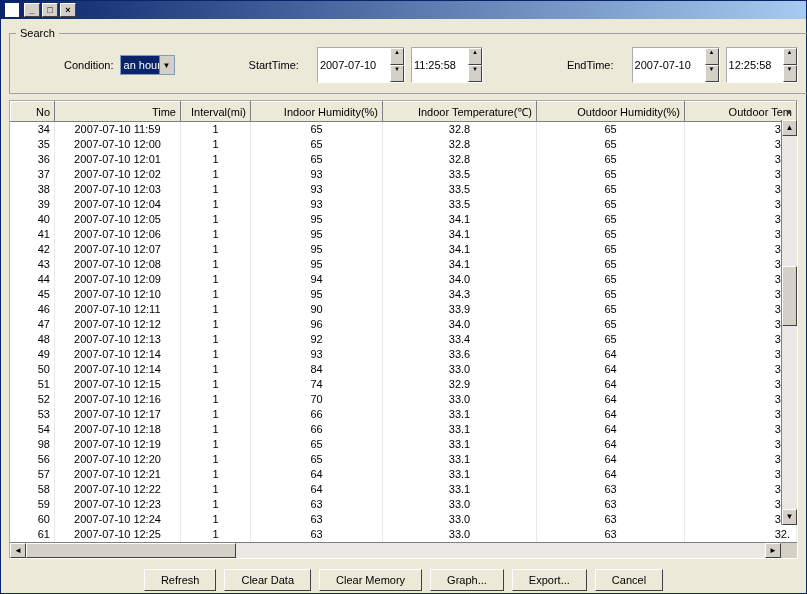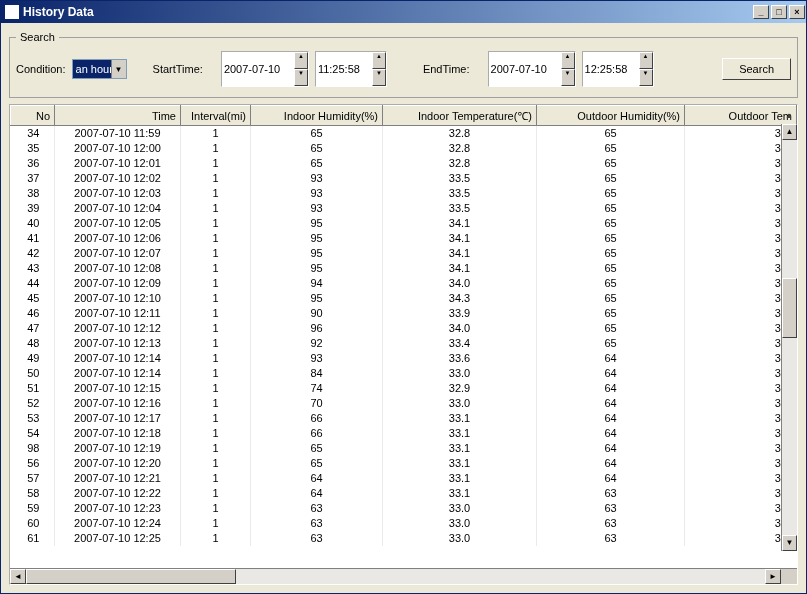--- a/index.html
+++ b/index.html
@@ -268,7 +268,6 @@
 <div class="window">
   <div class="titlebar">
     <div class="app-icon"></div>
-    <div class="title-text">History Data</div>
     <div class="win-controls">
       <div class="win-btn">_</div>
       <div class="win-btn">□</div>

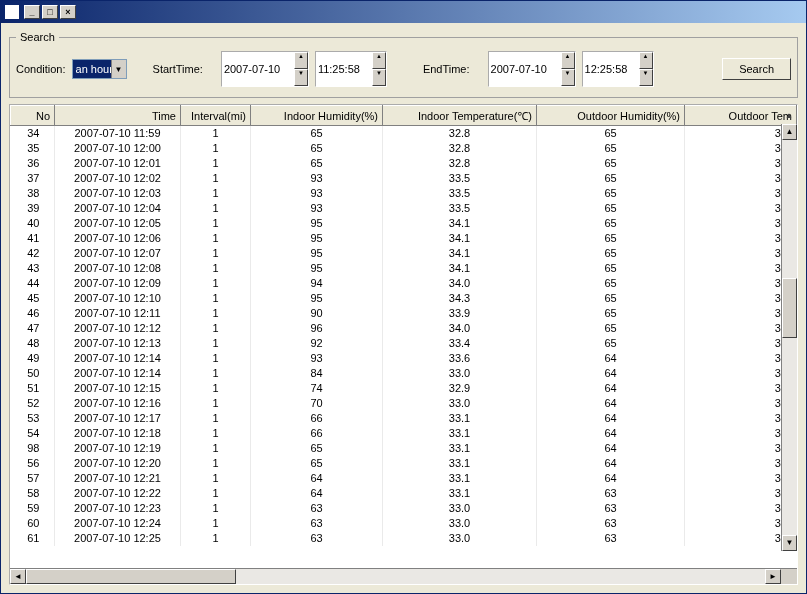--- a/index.html
+++ b/index.html
@@ -71,7 +71,7 @@
     align-items: center;
     gap: 6px;
   }
-  .search-row label { white-space: nowrap; }
+  .search-row label { white-space: nowrap; margin-left: 48px; }
   .combo {
     background: #0a246a;
     color: #fff;

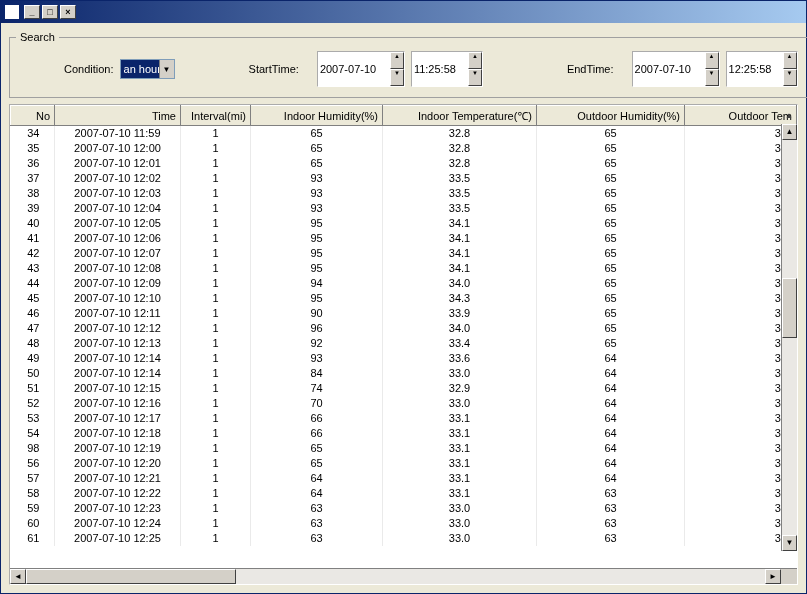--- a/index.html
+++ b/index.html
@@ -186,7 +186,7 @@
     white-space: nowrap;
     overflow: hidden;
   }
-  table.data td.num-left { text-align: center; padding-left: 6px; }
+  table.data td.num-left { text-align: right; padding-left: 6px; }
   table.data td.right { text-align: right; padding-right: 6px; }
   .vscroll {
     position: absolute;

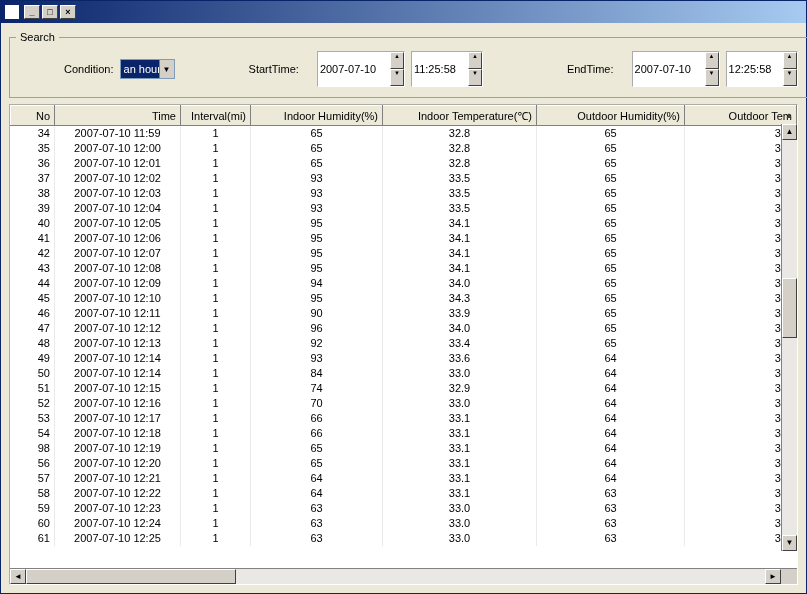--- a/index.html
+++ b/index.html
@@ -619,6 +619,14 @@
       </div>
     </div>
 
+    <div class="button-row">
+      <button class="std">Refresh</button>
+      <button class="std">Clear Data</button>
+      <button class="std">Clear Memory</button>
+      <button class="std">Graph...</button>
+      <button class="std">Export...</button>
+      <button class="std">Cancel</button>
+    </div>
   </div>
 </div>
 

